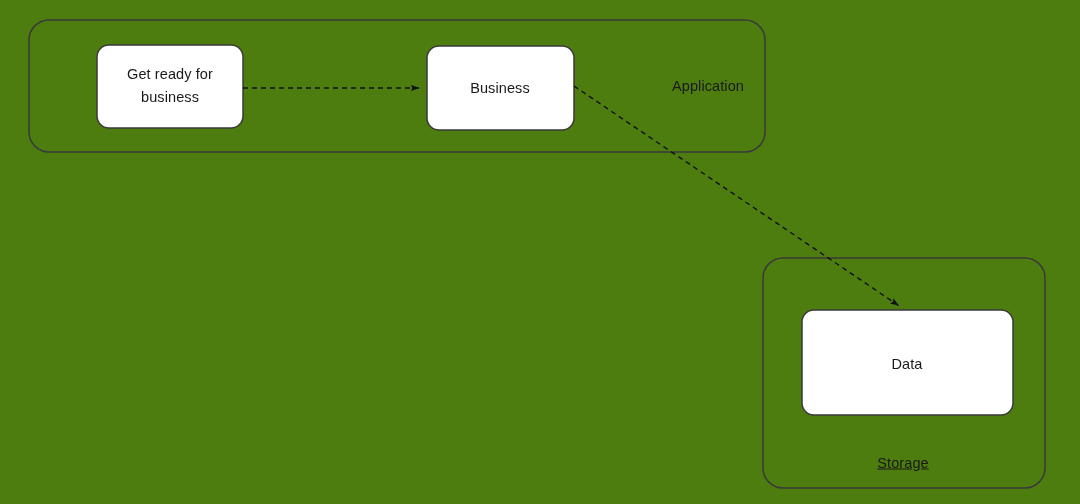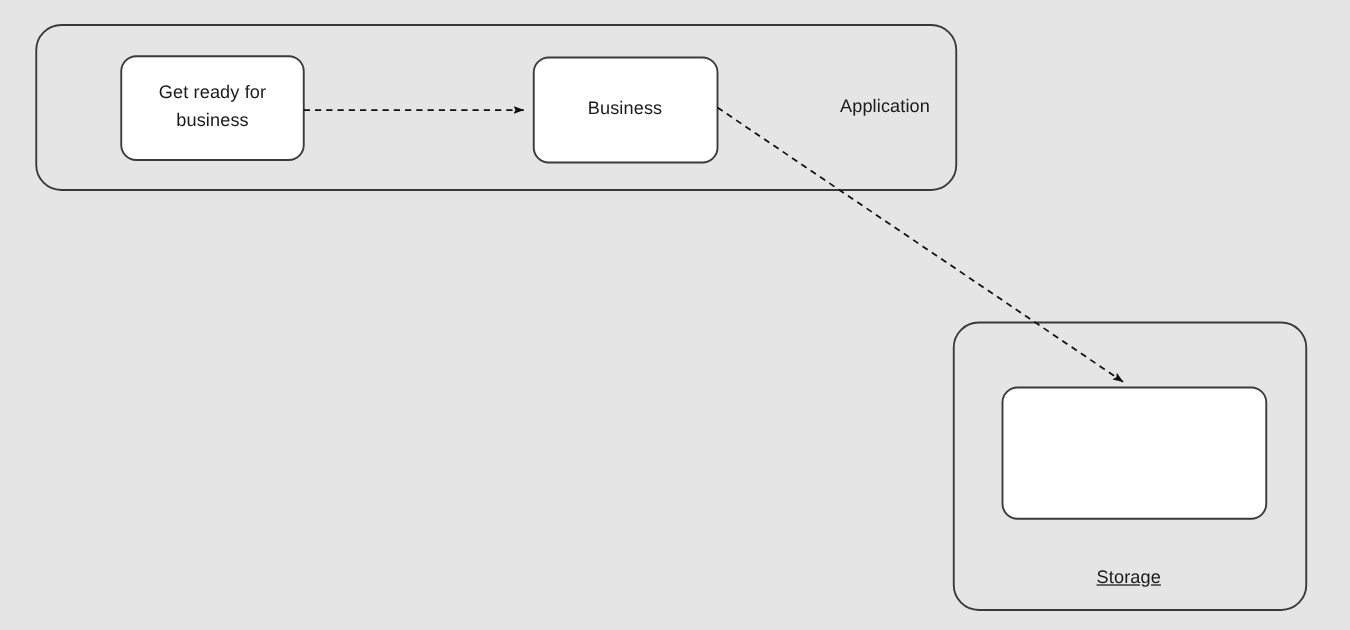--- a/index.html
+++ b/index.html
@@ -17,7 +17,7 @@
     position: relative;
     width: 1080px;
     height: 504px;
-    background: #e5e5e5;
+    background: #4d7c0f;
   }
   #diagram-svg {
     position: absolute;

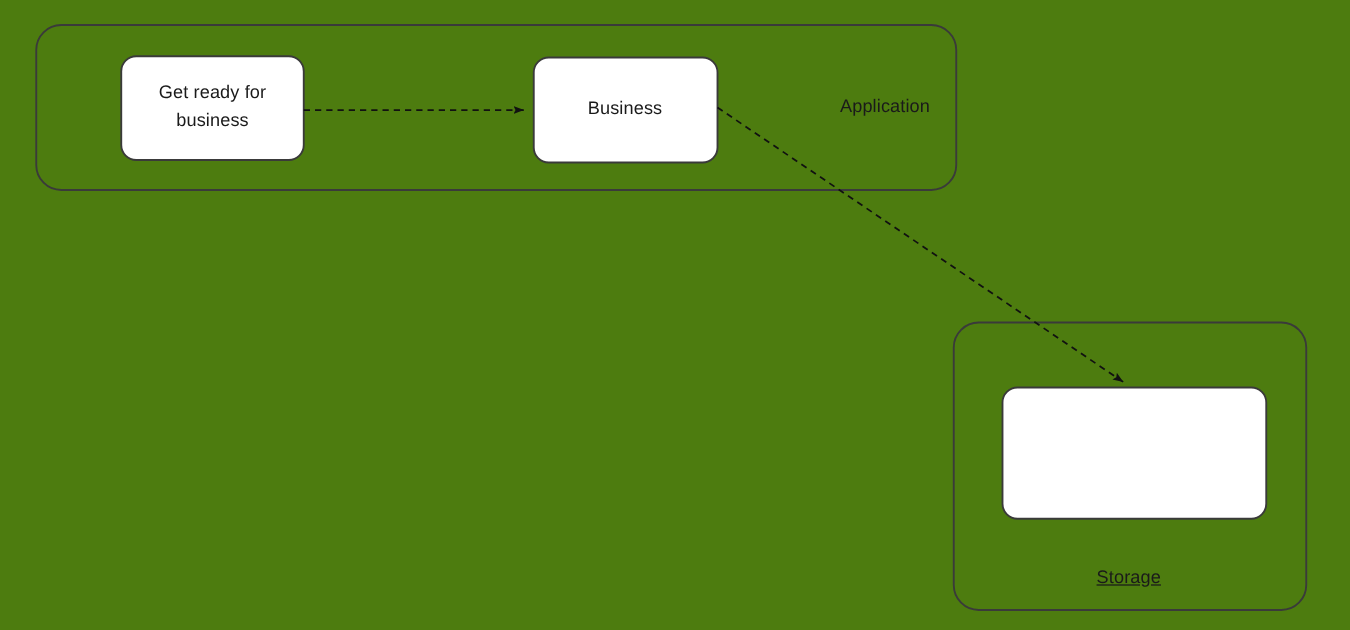--- a/index.html
+++ b/index.html
@@ -72,6 +72,7 @@
 
   <div class="node-label centered" style="left:500px; top:88px; width:145px;">Business</div>
 
+  <div class="node-label centered" style="left:907px; top:364px; width:200px;">Data</div>
 
   <div class="node-label centered" style="left:708px; top:86px; width:160px;">Application</div>
 

